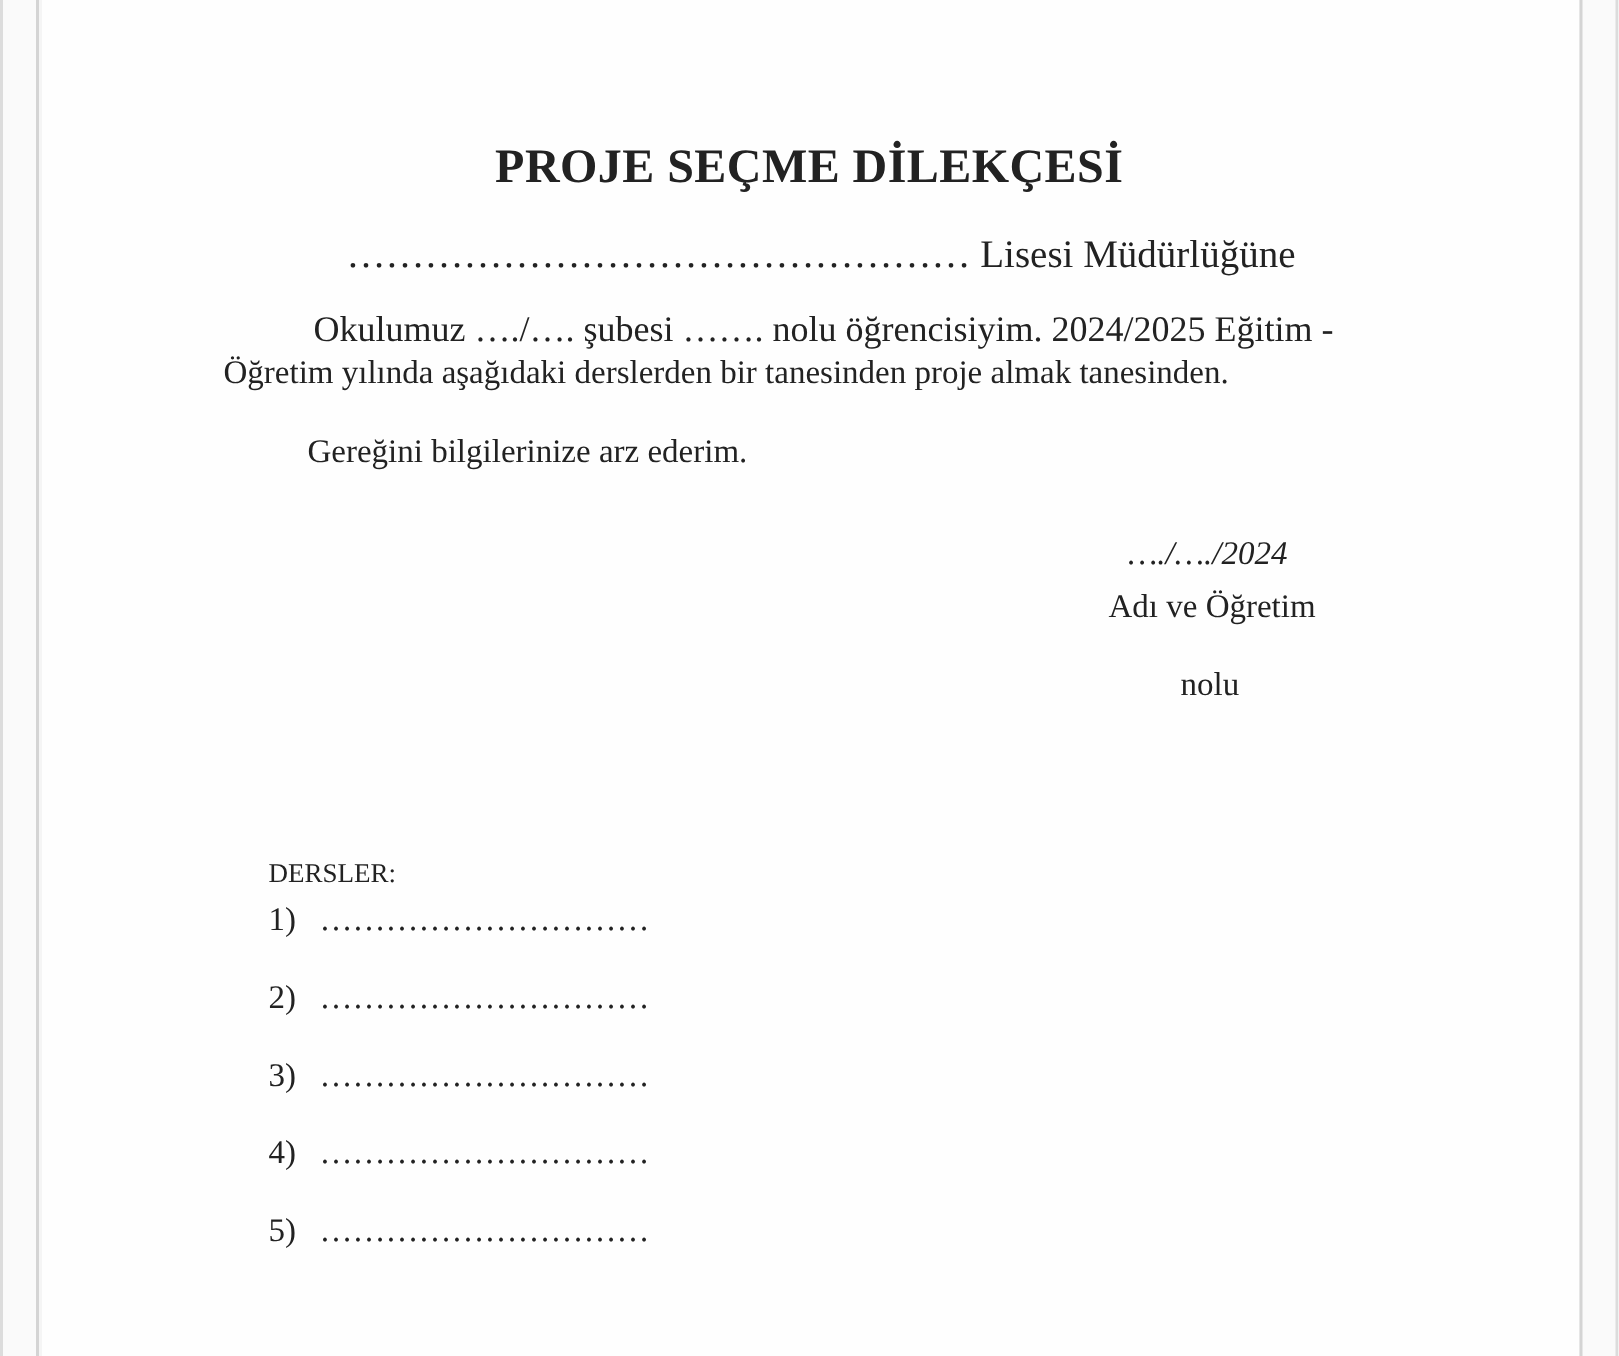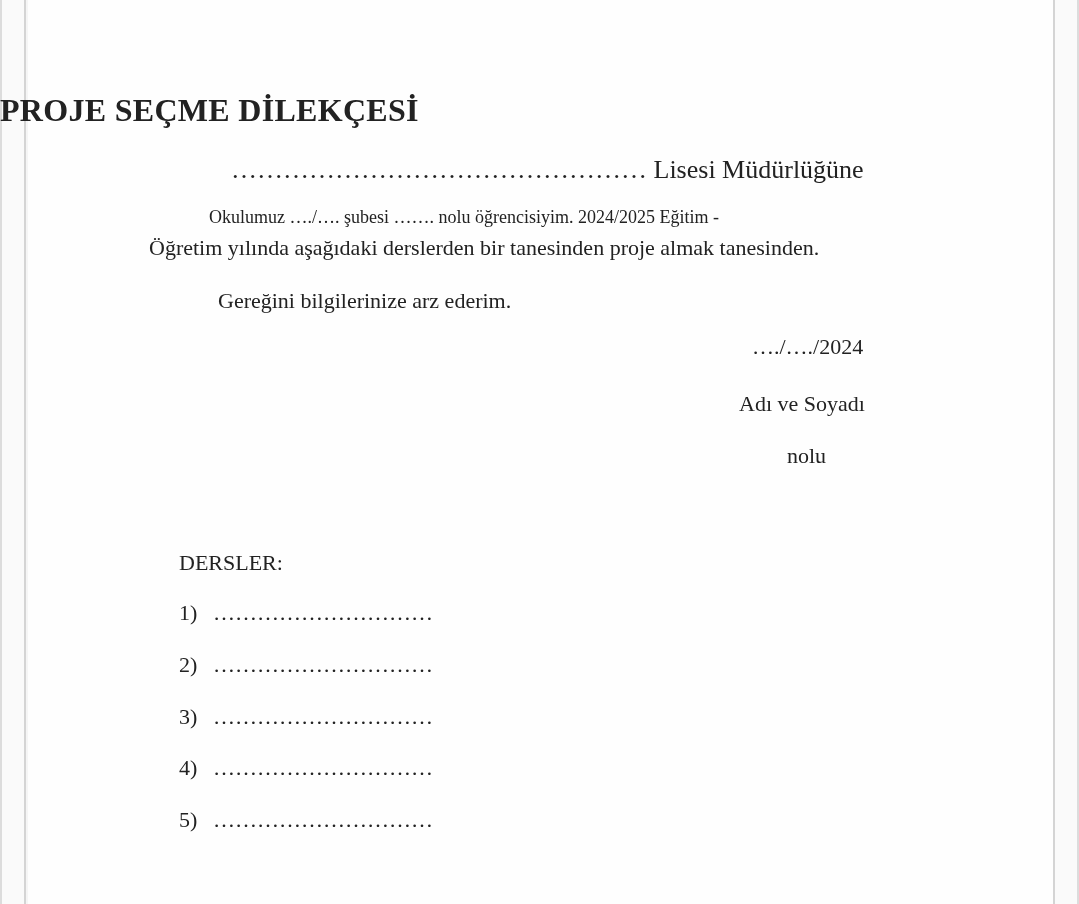--- a/index.html
+++ b/index.html
@@ -30,7 +30,7 @@
   }
   .abs { position:absolute; white-space:nowrap; }
   .title {
-    left:0; width:1079px; top:92px;
+    left:0; width:1079px; text-align:center; top:92px;
     font-weight:bold; font-size:32px; letter-spacing:0.3px; color:#222;
   }
   .addressee { left:231px; top:155px; font-size:26px; }

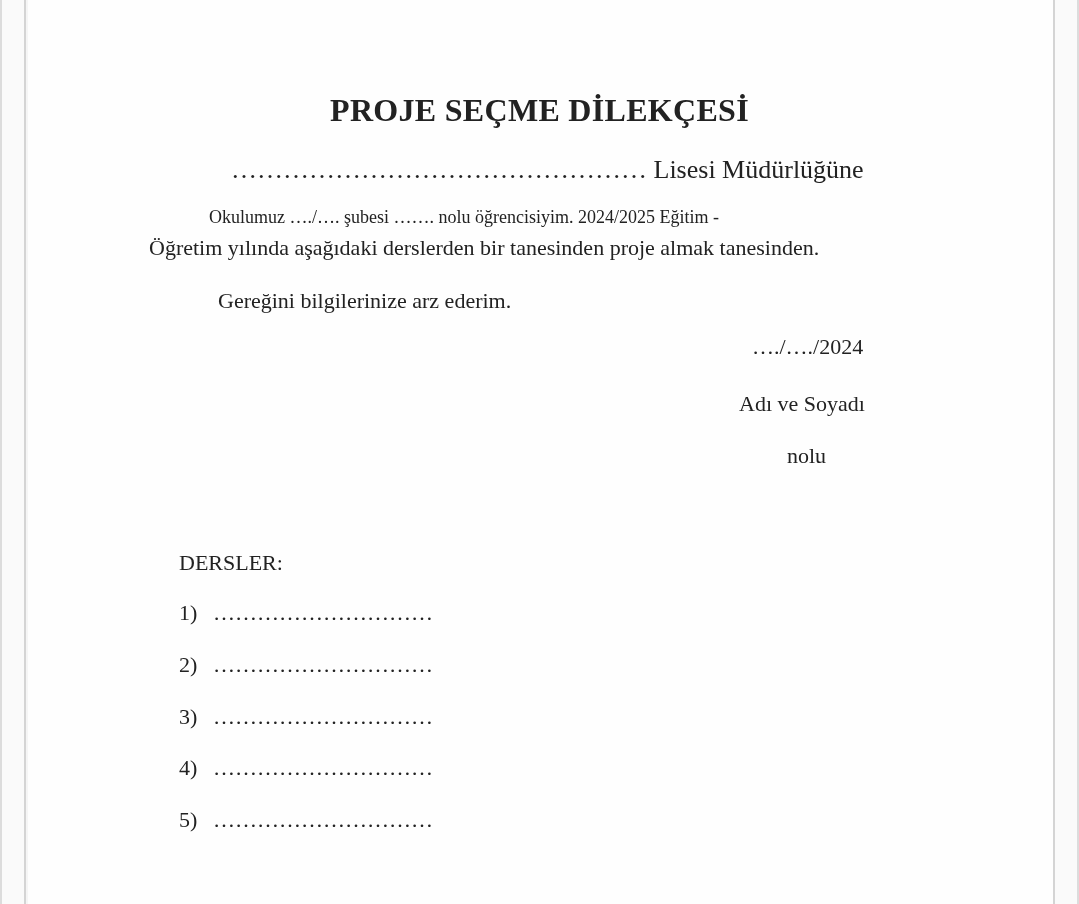--- a/index.html
+++ b/index.html
@@ -34,7 +34,7 @@
     font-weight:bold; font-size:32px; letter-spacing:0.3px; color:#222;
   }
   .addressee { left:231px; top:155px; font-size:26px; }
-  .body1 { left:209px; top:207px; font-size:18px; }
+  .body1 { left:209px; top:207px; font-size:24px; }
   .body2 { left:149px; top:235px; font-size:22px; }
   .body3 { left:218px; top:288px; font-size:22px; }
   .date  { left:752px; top:334px; font-size:22px; }

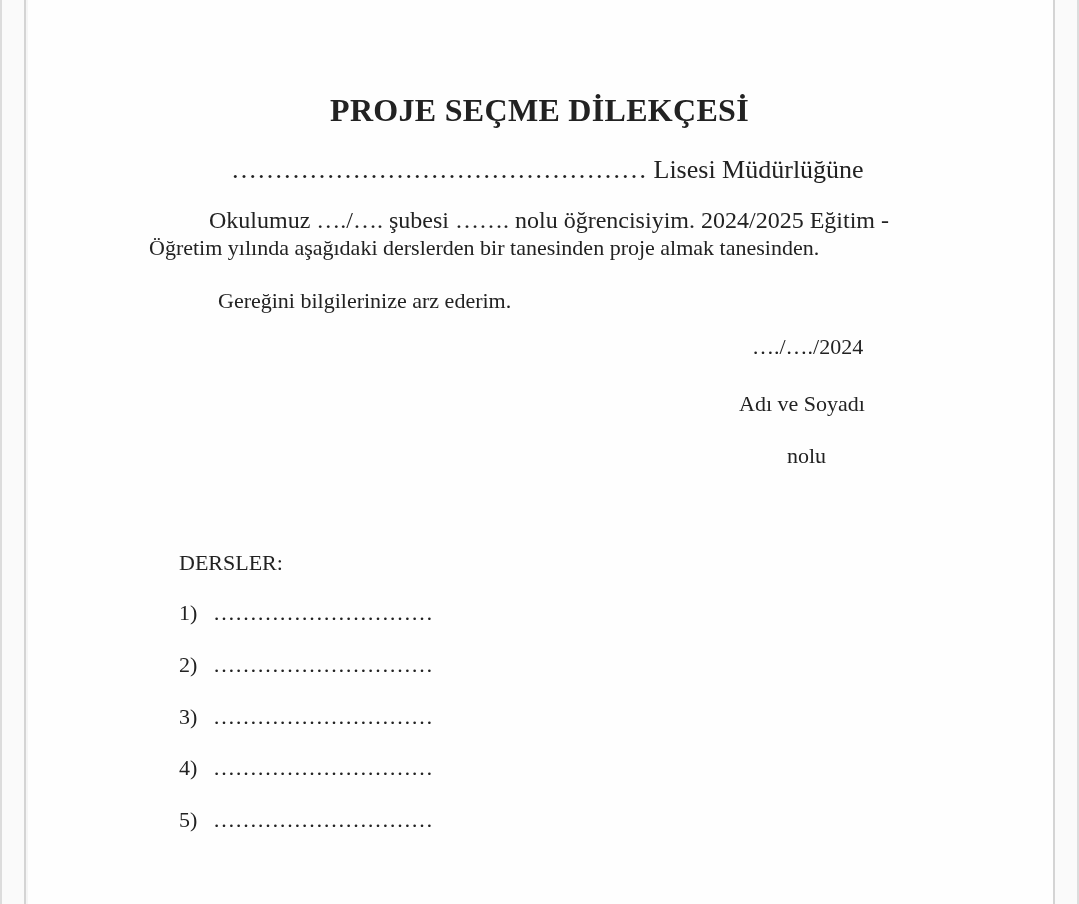--- a/index.html
+++ b/index.html
@@ -36,7 +36,7 @@
   .addressee { left:231px; top:155px; font-size:26px; }
   .body1 { left:209px; top:207px; font-size:24px; }
   .body2 { left:149px; top:235px; font-size:22px; }
-  .body3 { left:218px; top:288px; font-size:22px; }
+  .body3 { left:205px; top:288px; font-size:22px; }
   .date  { left:752px; top:334px; font-size:22px; }
   .name  { left:739px; top:391px; font-size:22px; }
   .sign  { left:787px; top:443px; font-size:22px; }

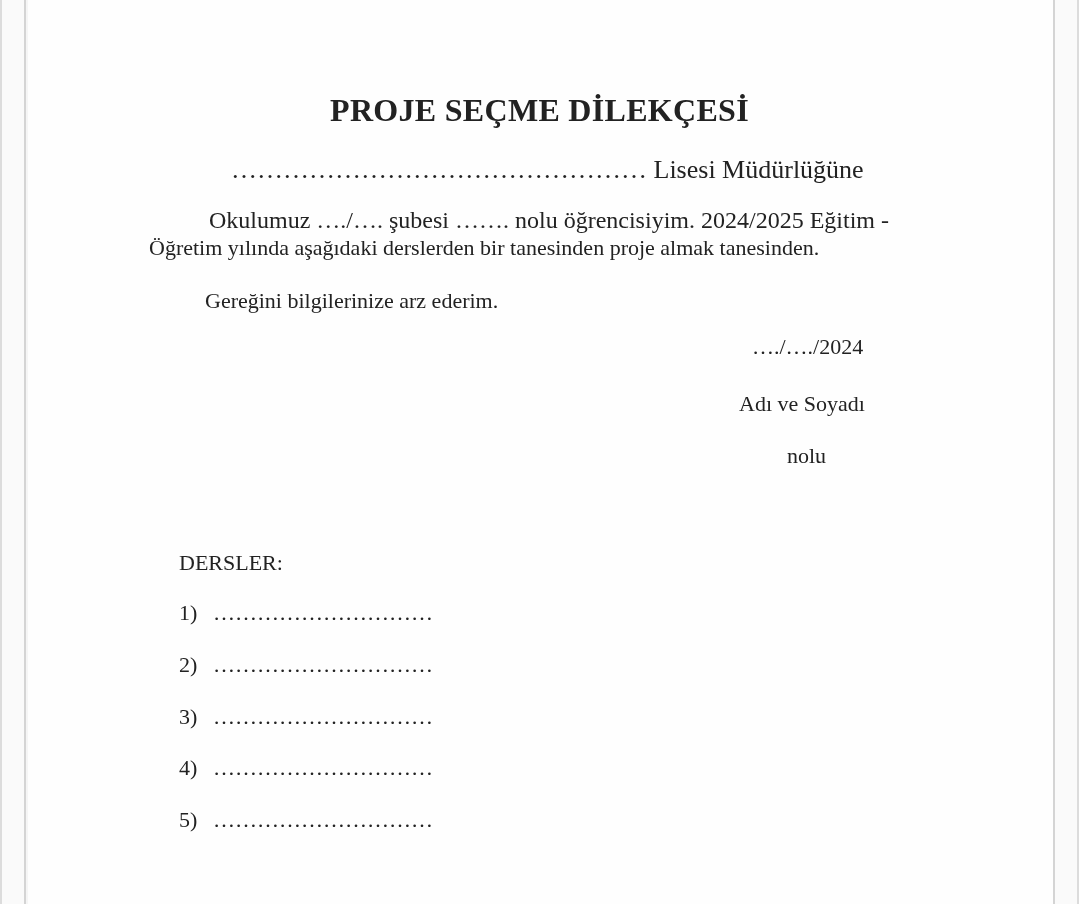--- a/index.html
+++ b/index.html
@@ -37,7 +37,7 @@
   .body1 { left:209px; top:207px; font-size:24px; }
   .body2 { left:149px; top:235px; font-size:22px; }
   .body3 { left:205px; top:288px; font-size:22px; }
-  .date  { left:752px; top:334px; font-size:22px; }
+  .date  { left:752px; top:356px; font-size:22px;font-style:italic; }
   .name  { left:739px; top:391px; font-size:22px; }
   .sign  { left:787px; top:443px; font-size:22px; }
   .dersler { left:179px; top:550px; font-size:22px; }

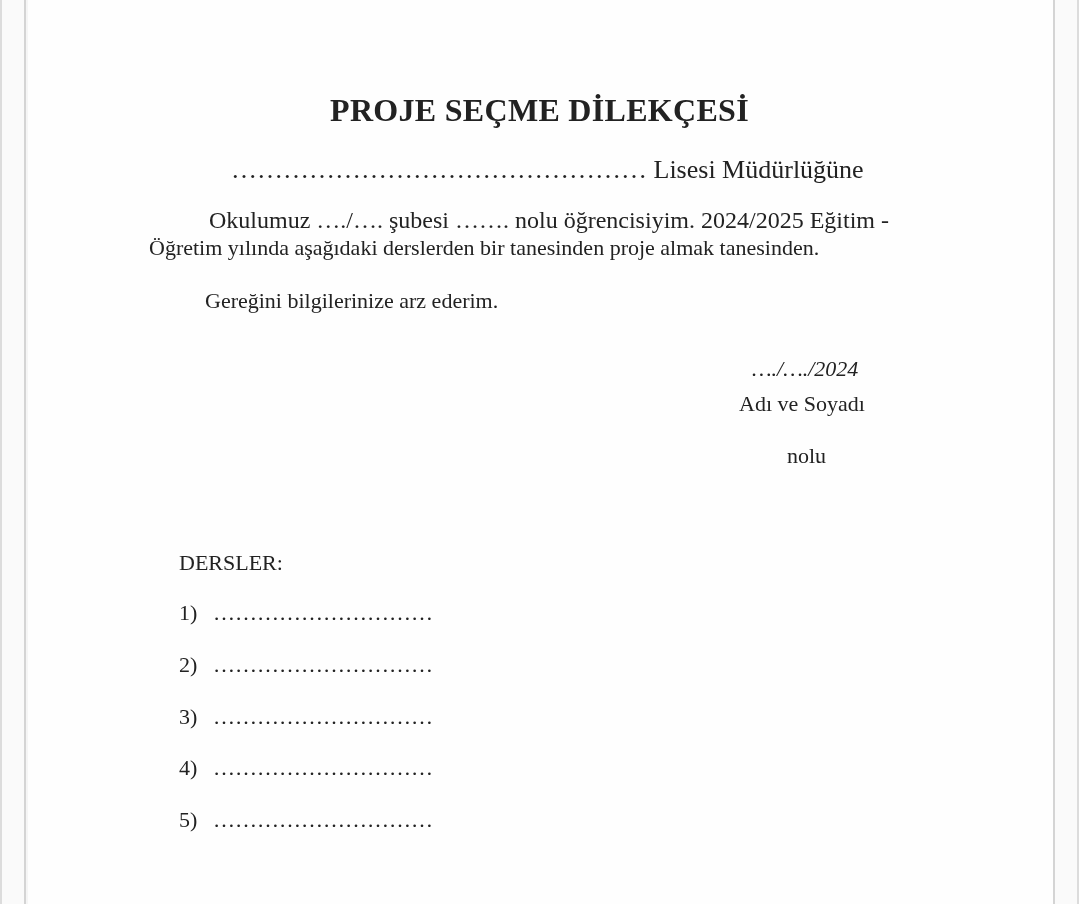--- a/index.html
+++ b/index.html
@@ -57,7 +57,7 @@
 <div class="abs body2">Öğretim yılında aşağıdaki derslerden bir tanesinden proje almak tanesinden.</div>
 <div class="abs body3">Gereğini bilgilerinize arz ederim.</div>
 <div class="abs date">…./…./2024</div>
-<div class="abs name">Adı ve Soyadı</div>
+<div class="abs name">Adı ve Öğretim</div>
 <div class="abs sign">nolu</div>
 <div class="abs dersler">DERSLER:</div>
 

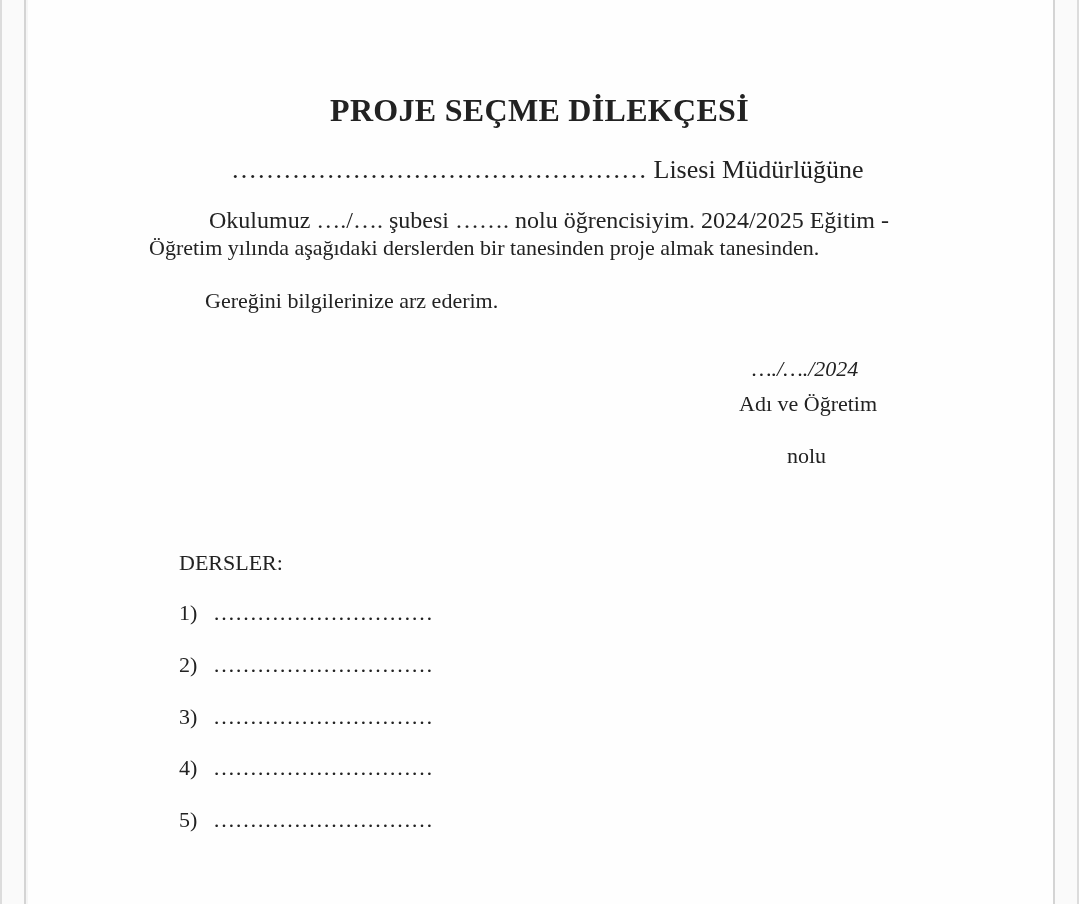--- a/index.html
+++ b/index.html
@@ -40,7 +40,7 @@
   .date  { left:752px; top:356px; font-size:22px;font-style:italic; }
   .name  { left:739px; top:391px; font-size:22px; }
   .sign  { left:787px; top:443px; font-size:22px; }
-  .dersler { left:179px; top:550px; font-size:22px; }
+  .dersler { left:179px; top:572px; font-size:18px; }
   .item { left:179px; font-size:22px; }
   .item .num { display:inline-block; width:34px; }
 </style>

